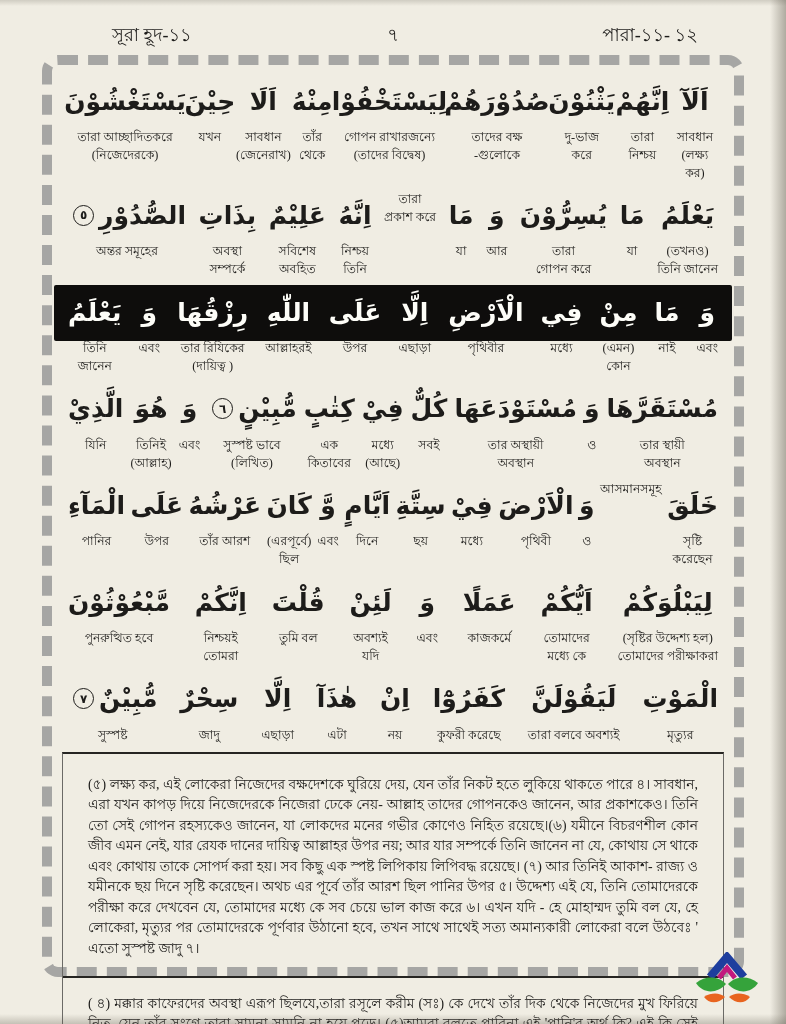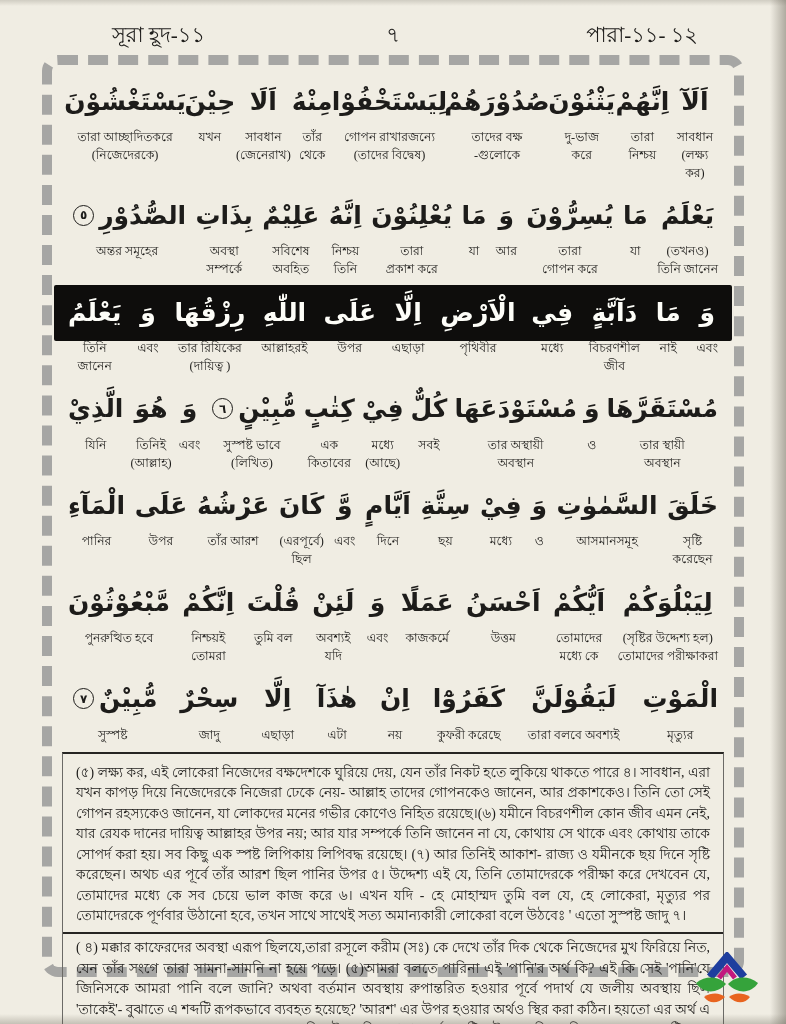--- a/index.html
+++ b/index.html
@@ -19,7 +19,7 @@
 
   .page-header{
     position:absolute;top:24px;left:0;width:786px;height:24px;
-    display:flex;align-items:center;font-size:21px;
+    display:flex;align-items:center;font-size:18px;
   }
   .ph-left{position:absolute;left:112px;}
   .ph-center{position:absolute;left:0;width:100%;text-align:center;}

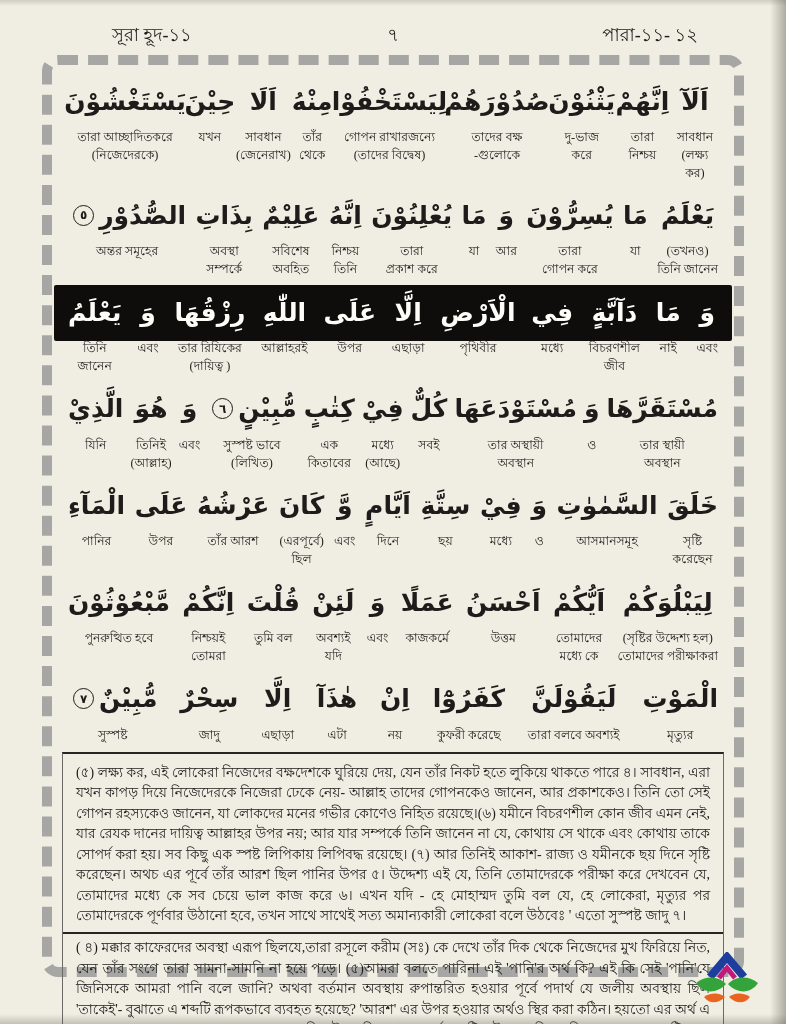--- a/index.html
+++ b/index.html
@@ -157,7 +157,6 @@
           <div class="bn" lang="bn">যা</div>
         </div>
         <div class="word-col">
-          <div class="ar" dir="rtl" lang="ar">يُعْلِنُوْنَ</div>
           <div class="bn" lang="bn">তারা
 প্রকাশ করে</div>
         </div>

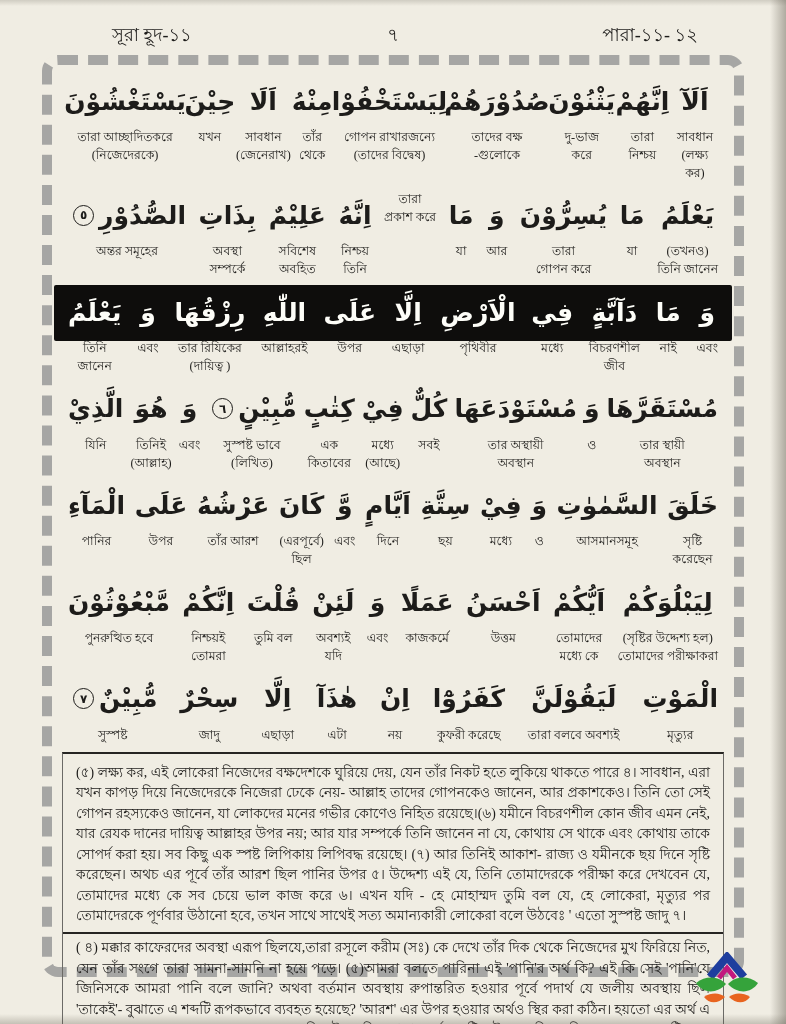--- a/index.html
+++ b/index.html
@@ -190,11 +190,6 @@
           <div class="bn" lang="bn">নাই</div>
         </div>
         <div class="word-col">
-          <div class="ar" dir="rtl" lang="ar">دَآبَّةٍ</div>
-          <div class="bn" lang="bn">বিচরণশীল
-জীব</div>
-        </div>
-        <div class="word-col">
           <div class="ar" dir="rtl" lang="ar">فِي</div>
           <div class="bn" lang="bn">মধ্যে</div>
         </div>

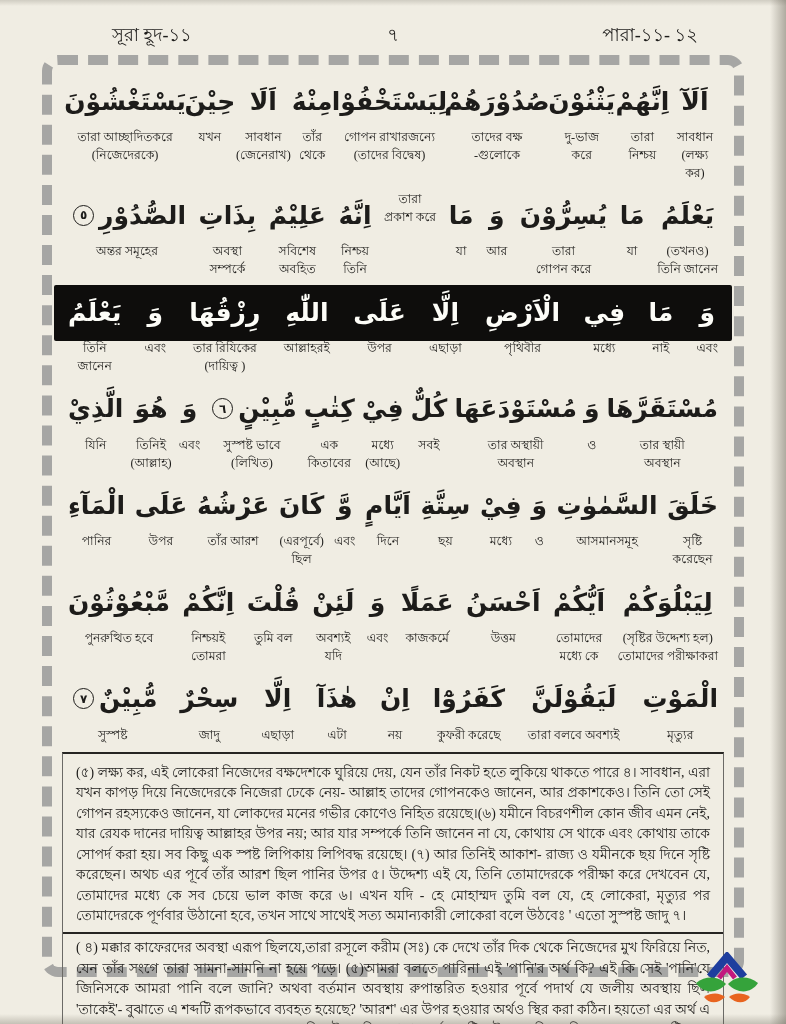--- a/index.html
+++ b/index.html
@@ -190,6 +190,11 @@
           <div class="bn" lang="bn">নাই</div>
         </div>
         <div class="word-col">
+          <div class="ar" dir="rtl" lang="ar">مِنْ</div>
+          <div class="bn" lang="bn">(এমন)
+কোন</div>
+        </div>
+        <div class="word-col">
           <div class="ar" dir="rtl" lang="ar">فِي</div>
           <div class="bn" lang="bn">মধ্যে</div>
         </div>

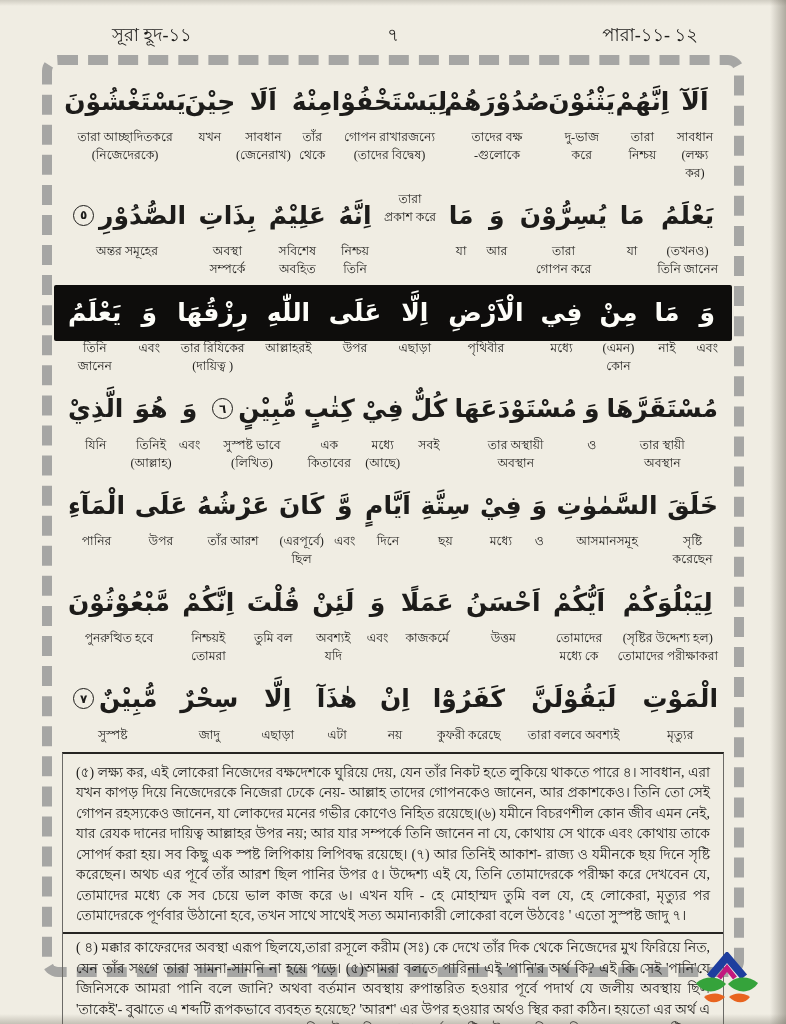--- a/index.html
+++ b/index.html
@@ -292,6 +292,10 @@
           <div class="bn" lang="bn">ও</div>
         </div>
         <div class="word-col">
+          <div class="ar" dir="rtl" lang="ar">الْاَرْضَ</div>
+          <div class="bn" lang="bn">পৃথিবী</div>
+        </div>
+        <div class="word-col">
           <div class="ar" dir="rtl" lang="ar">فِيْ</div>
           <div class="bn" lang="bn">মধ্যে</div>
         </div>

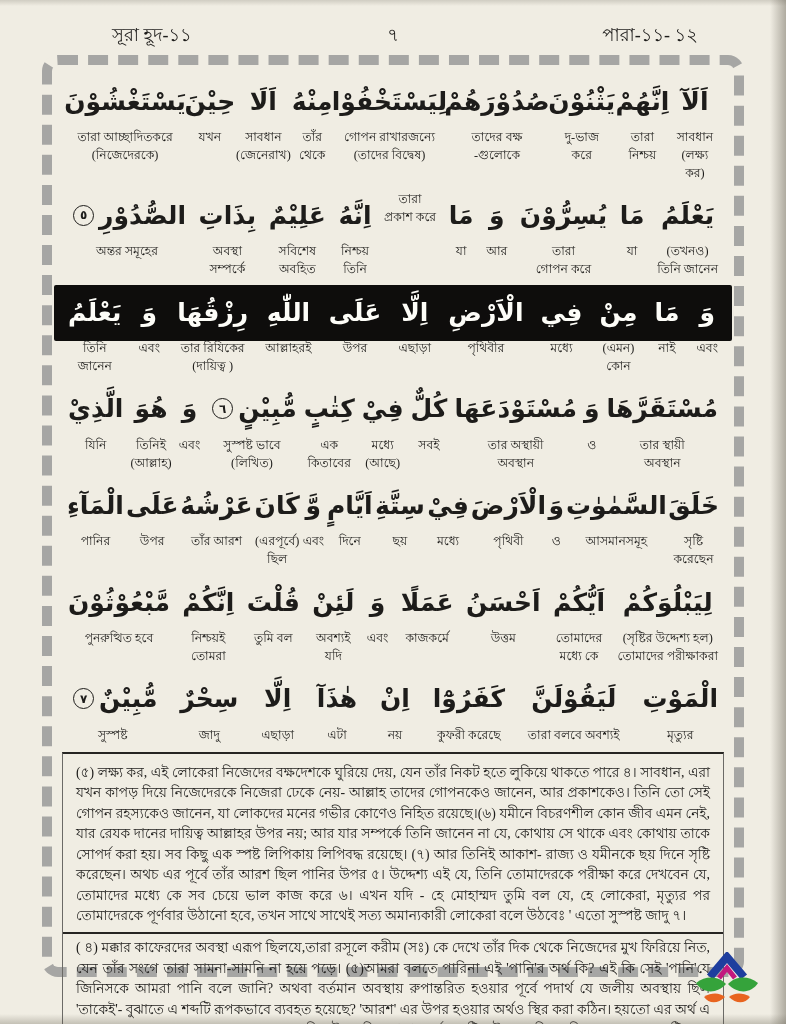--- a/index.html
+++ b/index.html
@@ -284,7 +284,6 @@
 করেছেন</div>
         </div>
         <div class="word-col">
-          <div class="ar" dir="rtl" lang="ar">السَّمٰوٰتِ</div>
           <div class="bn" lang="bn">আসমানসমূহ</div>
         </div>
         <div class="word-col">

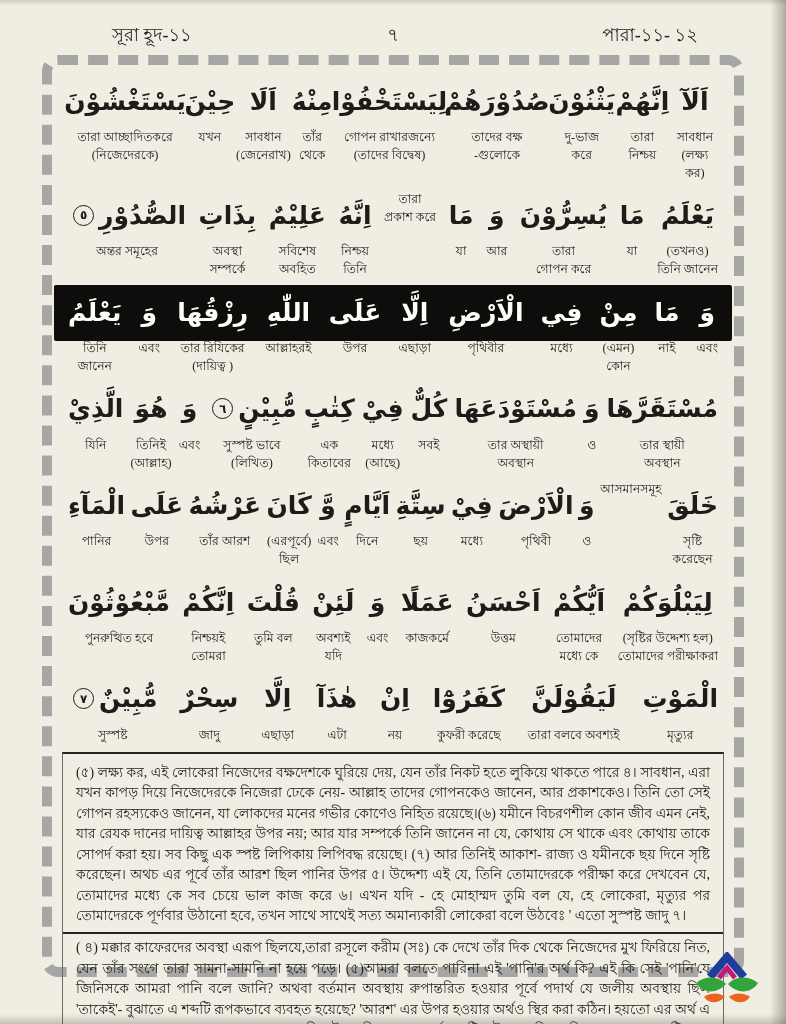--- a/index.html
+++ b/index.html
@@ -340,10 +340,6 @@
 মধ্যে কে</div>
         </div>
         <div class="word-col">
-          <div class="ar" dir="rtl" lang="ar">اَحْسَنُ</div>
-          <div class="bn" lang="bn">উত্তম</div>
-        </div>
-        <div class="word-col">
           <div class="ar" dir="rtl" lang="ar">عَمَلًا</div>
           <div class="bn" lang="bn">কাজকর্মে</div>
         </div>

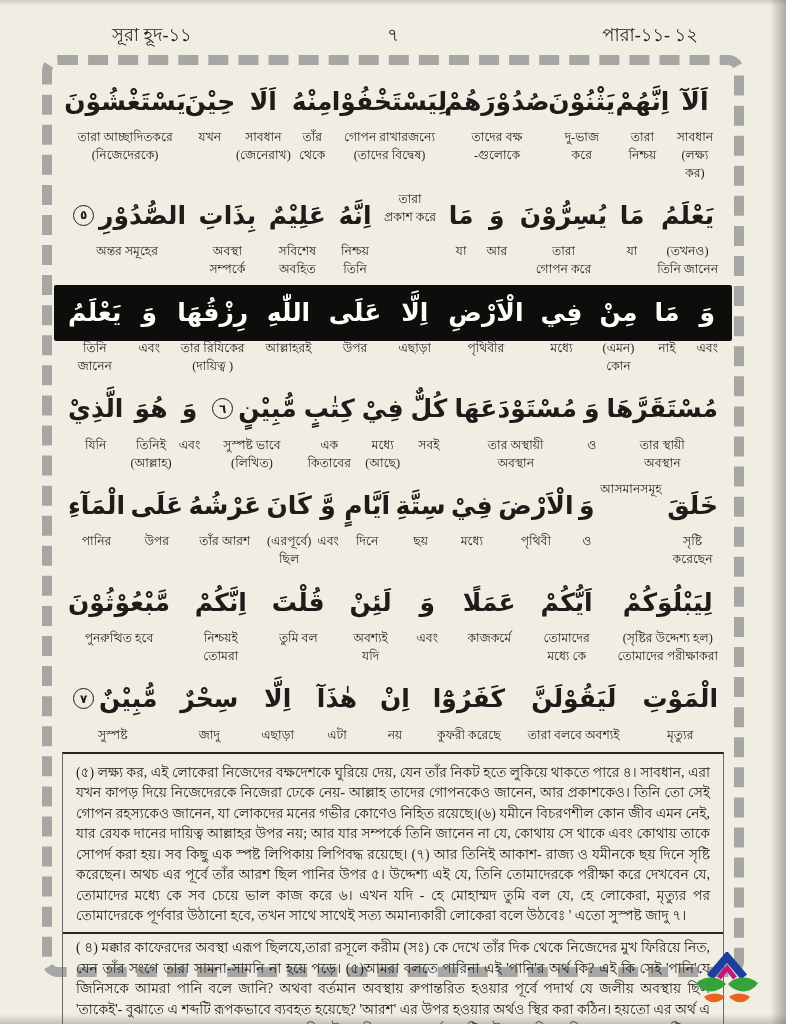--- a/index.html
+++ b/index.html
@@ -70,7 +70,7 @@
     padding:5px 9px 0 9px;
   }
   .commentary p{
-    margin:4px;font-size:13.8px;line-height:1.49;text-align:justify;
+    margin:16px;font-size:13.8px;line-height:1.49;text-align:justify;
   }
   .section-divider{border:none;border-top:2px solid #262522;margin:5px -9px 4px -9px;}
 

